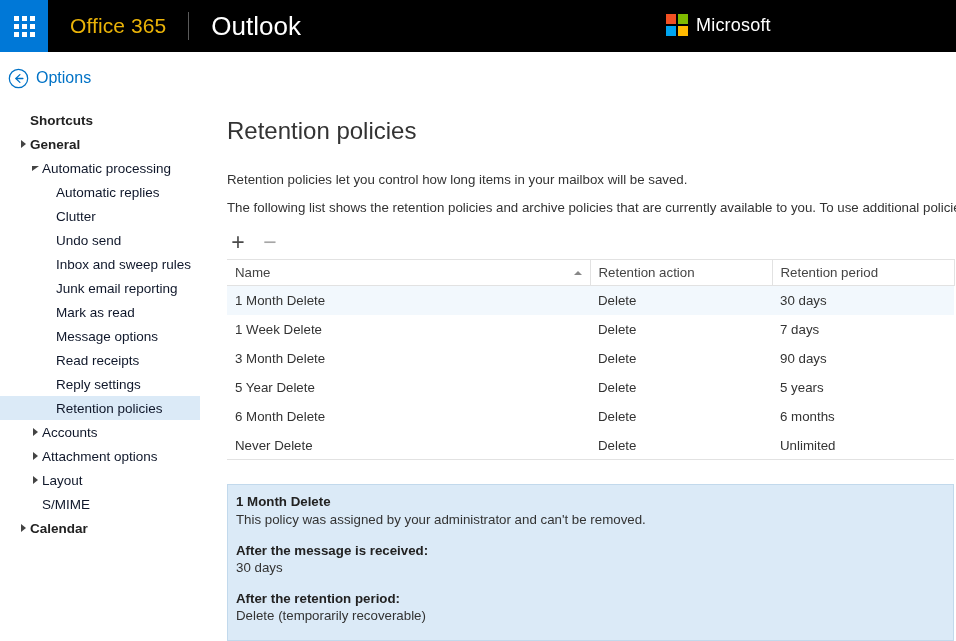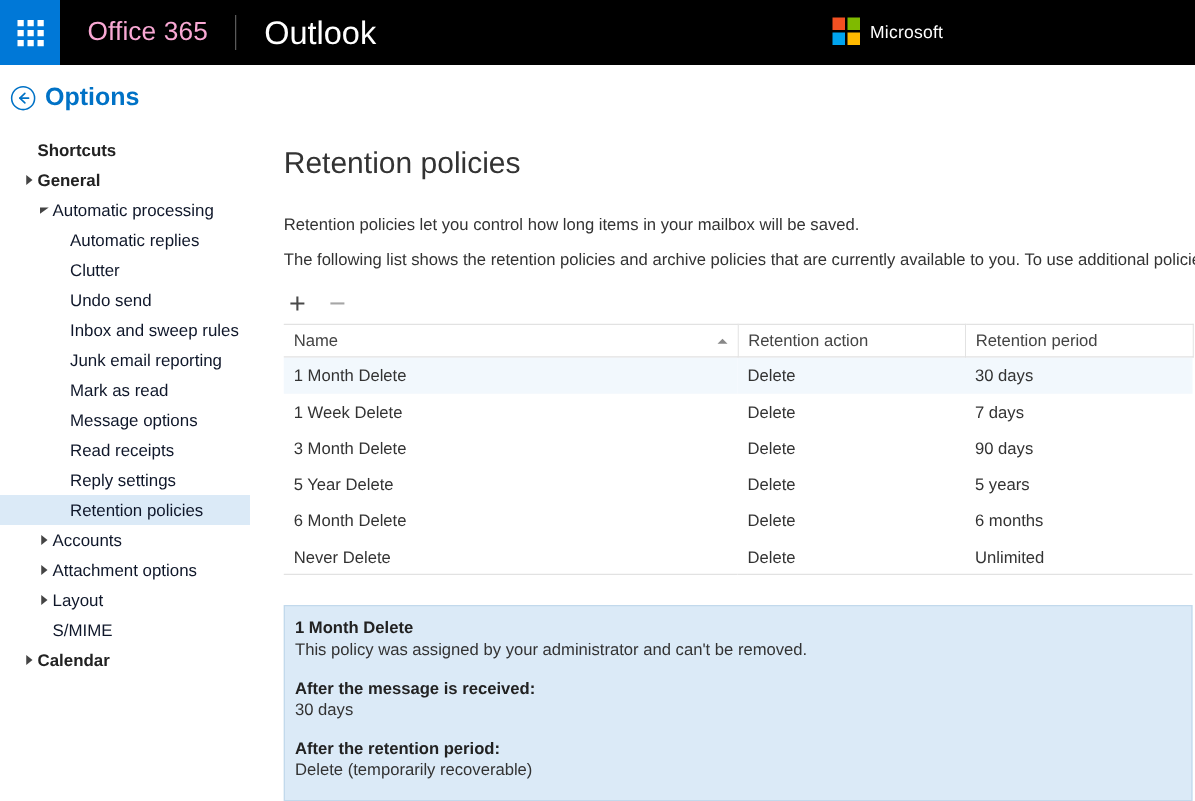--- a/index.html
+++ b/index.html
@@ -31,7 +31,7 @@
   }
   .waffle-grid i { background: #ffffff; display: block; }
   .suite-brand {
-    color: #f9a8d4;
+    color: #eab308;
     font-size: 21px;
     font-weight: 300;
     padding: 0 22px;

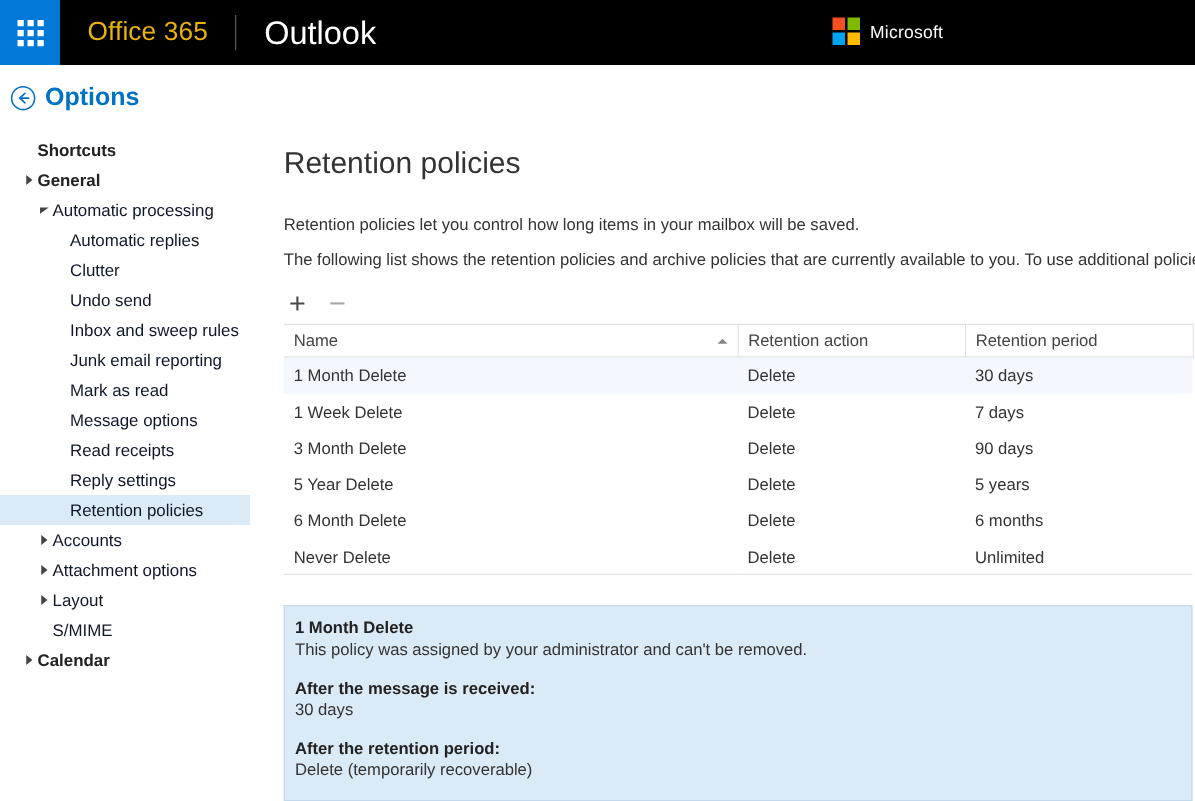--- a/index.html
+++ b/index.html
@@ -64,7 +64,7 @@
   .ms-squares i { display: block; }
   .ms-name {
     color: #ffffff;
-    font-size: 14px;
+    font-size: 18px;
     font-weight: 400;
     letter-spacing: .2px;
   }

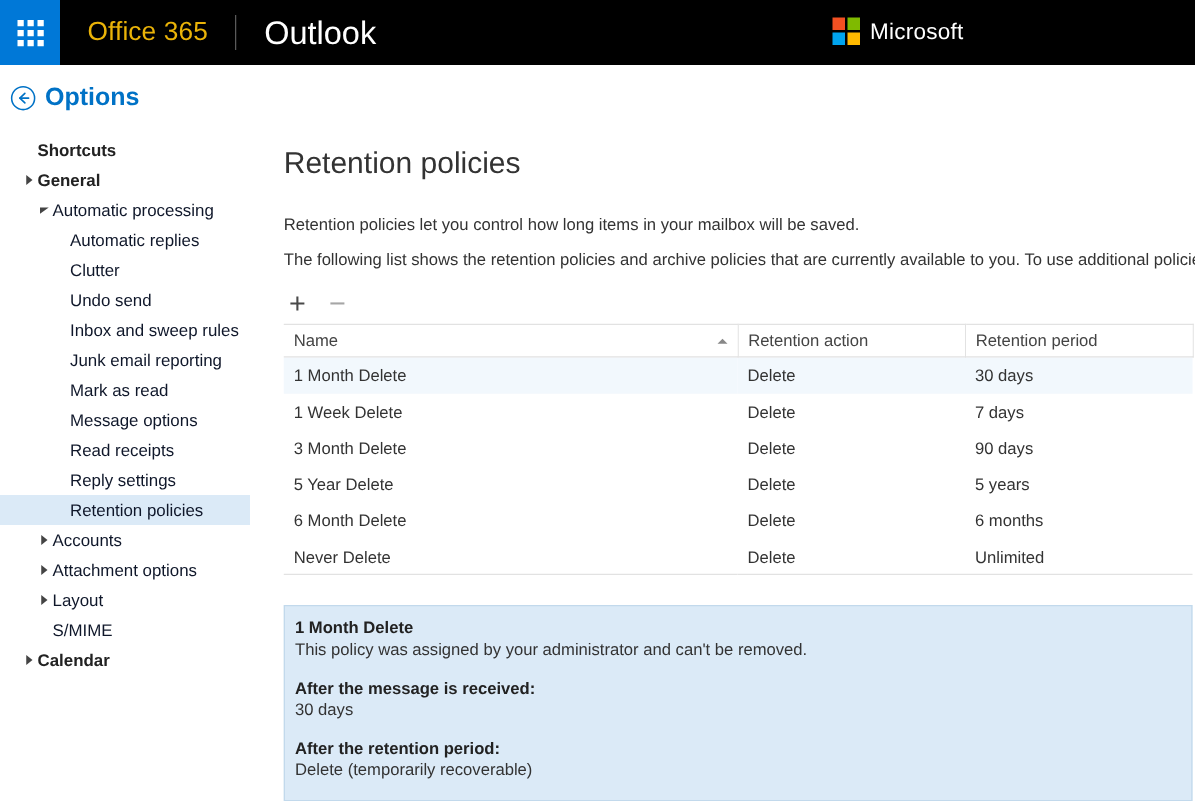--- a/index.html
+++ b/index.html
@@ -89,8 +89,8 @@
     display: block;
   }
   .options-text {
-    font-size: 20px;
-    font-weight: 700;
+    font-size: 16px;
+    font-weight: 400;
     color: #0072c6;
     white-space: nowrap;
   }

